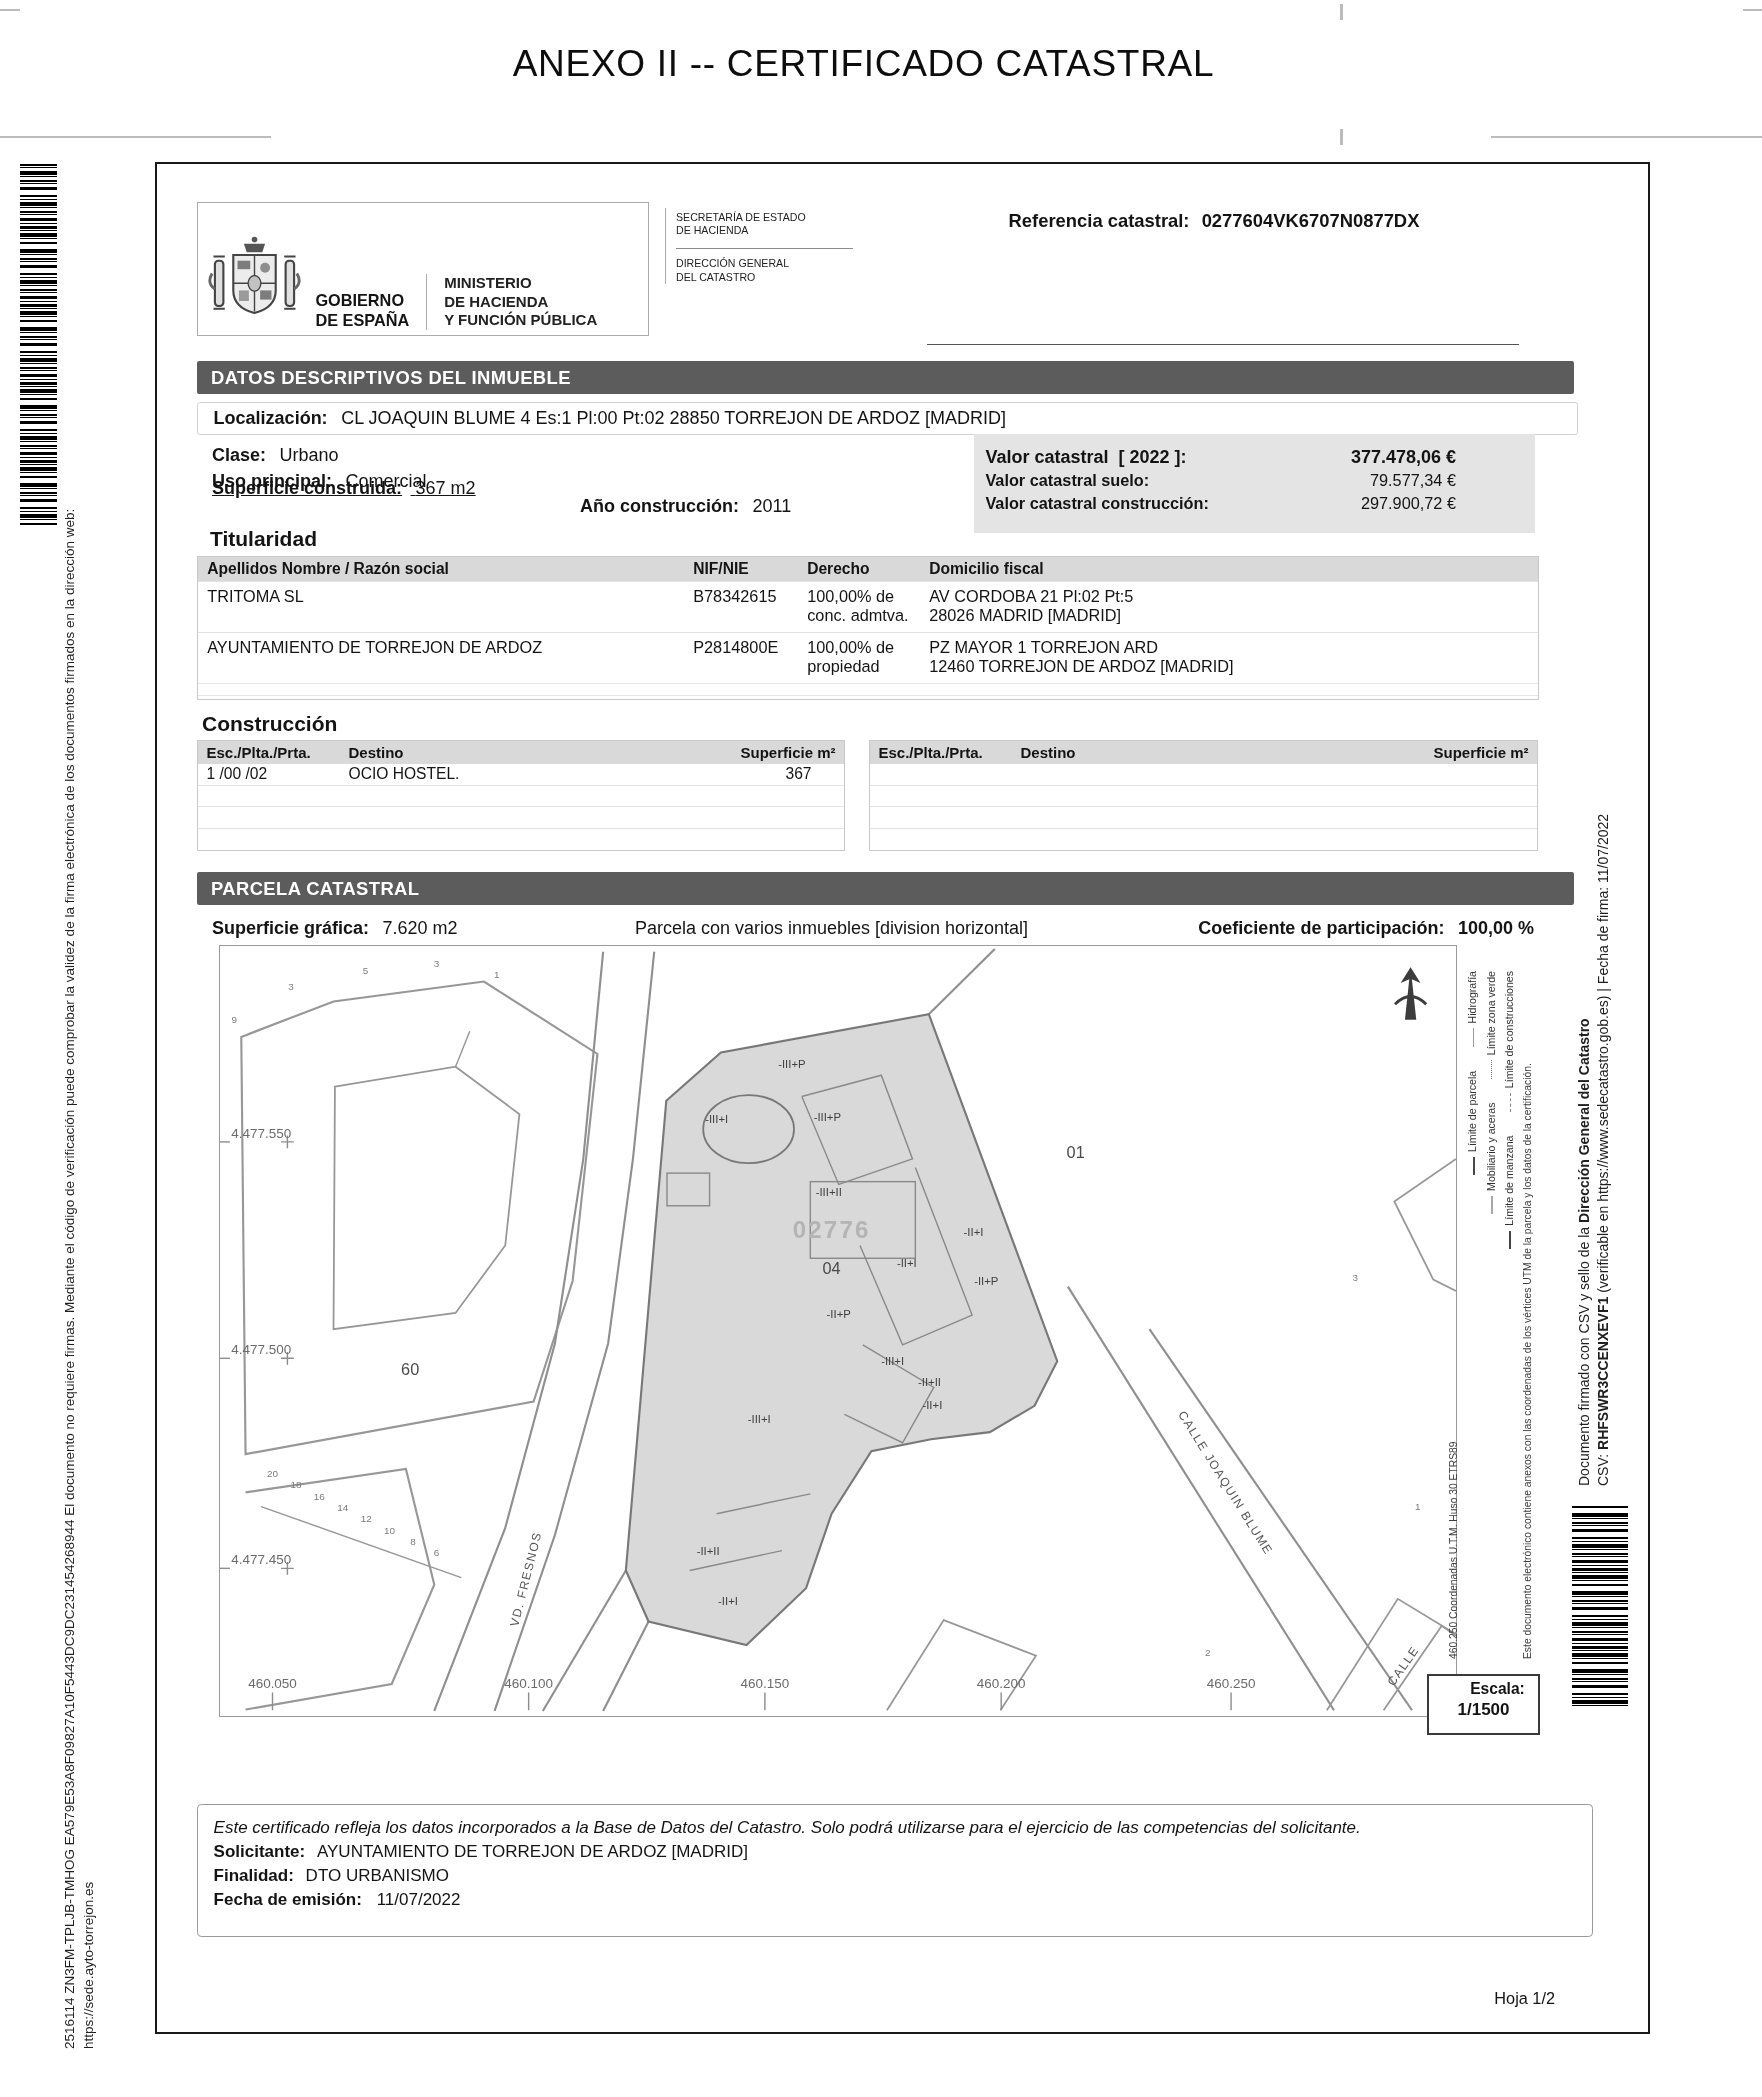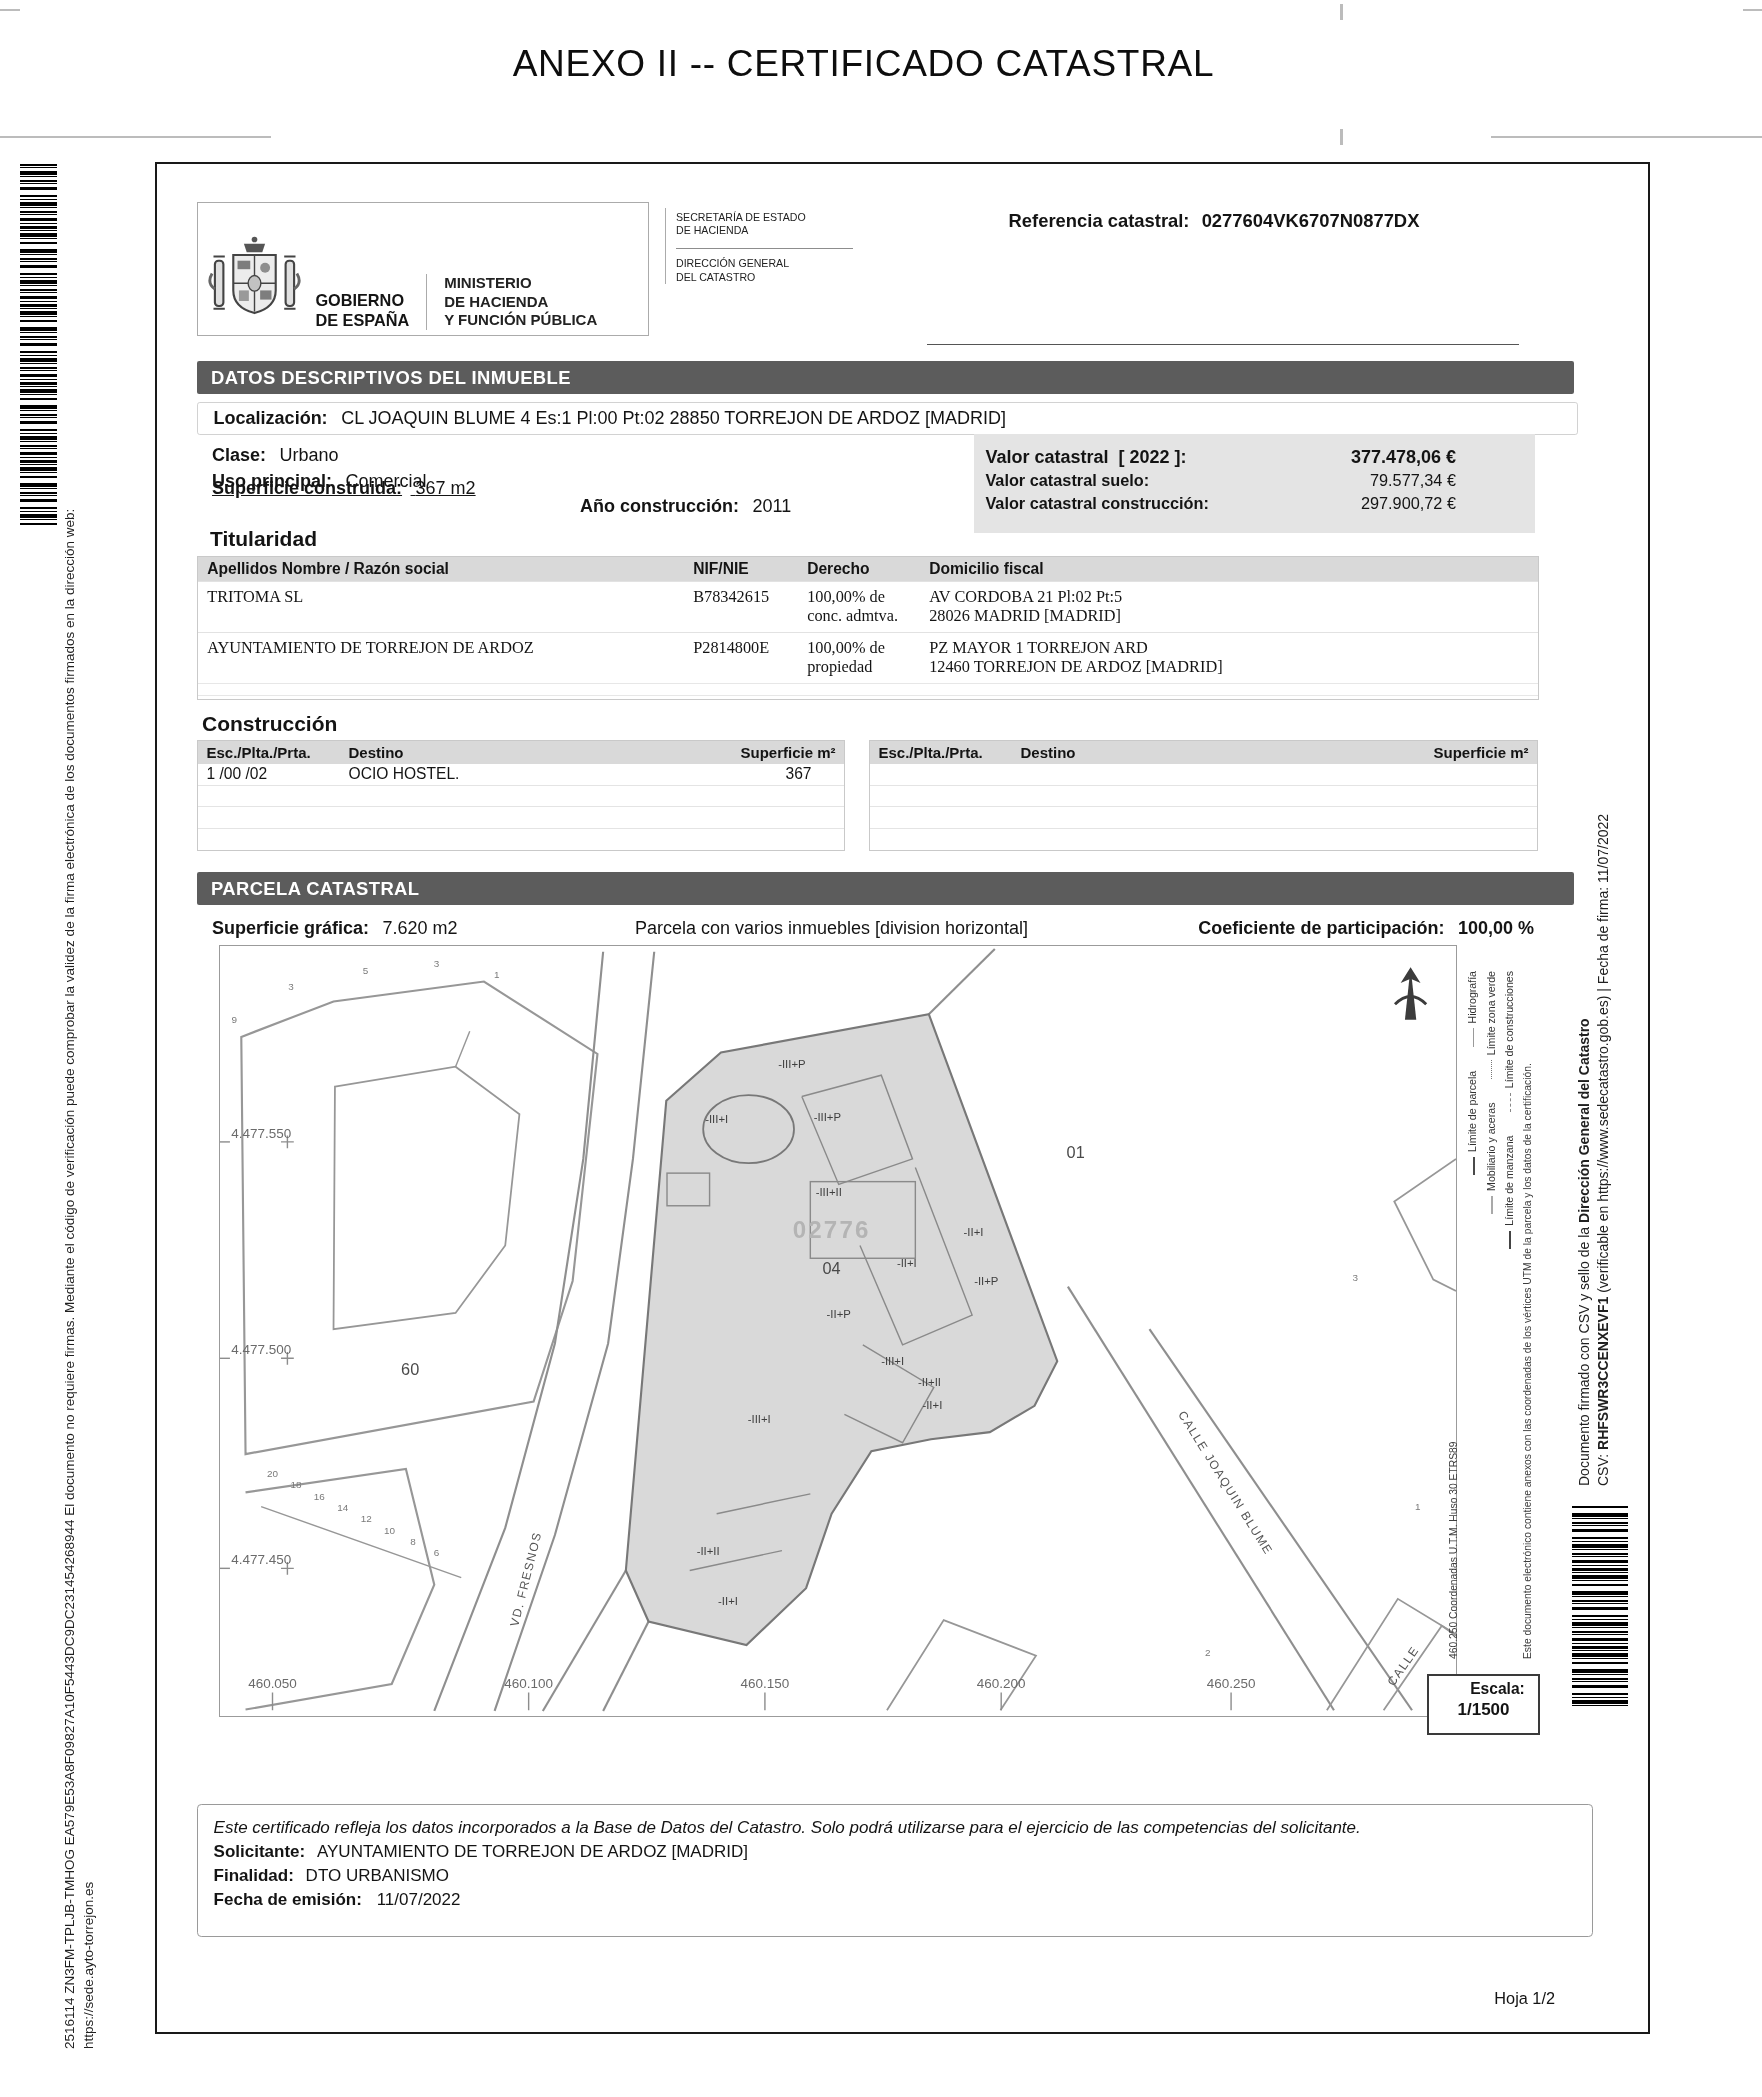--- a/index.html
+++ b/index.html
@@ -55,7 +55,7 @@
   .tit-table{border:0.7px solid #c9c9c9;}
   .tgrid{display:grid;grid-template-columns:486px 114px 122px 1fr;padding-left:9.2px;}
   .thead{height:24px;background:var(--table_header);align-items:center;font-size:15.6px;font-weight:bold;}
-  .trow{min-height:45px;border-top:0.7px solid #e2e2e2;font-size:16.3px;padding-top:5px;line-height:19px;font-family:Liberation Serif, serif;}
+  .trow{min-height:45px;border-top:0.7px solid #e2e2e2;font-size:16.3px;padding-top:5px;line-height:19px;}
   .sep{border-top:0.7px solid #e7e7e7;}
 
   .con-table{border:0.7px solid #c9c9c9;}

